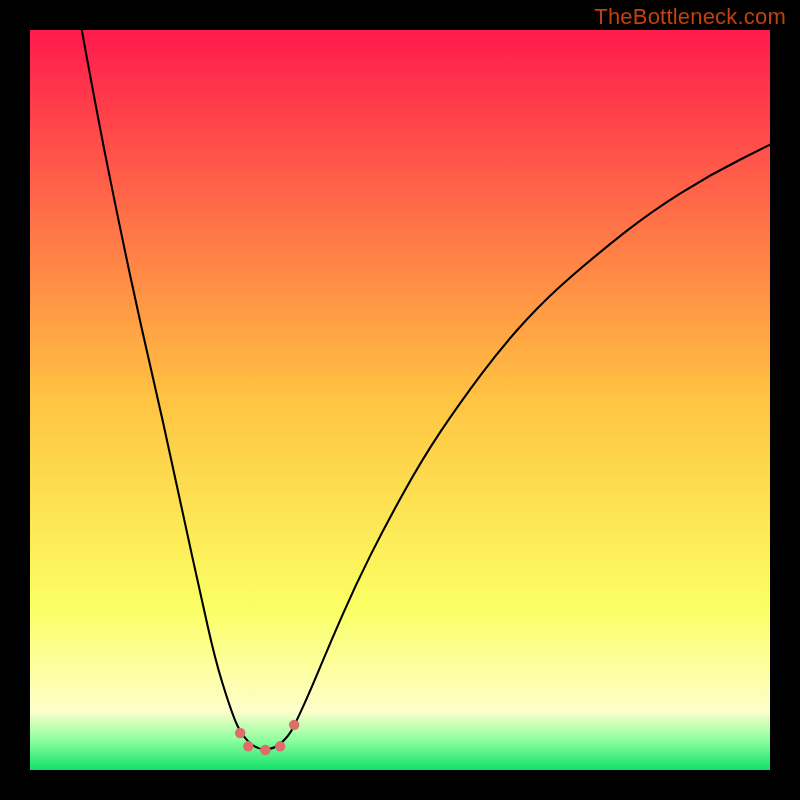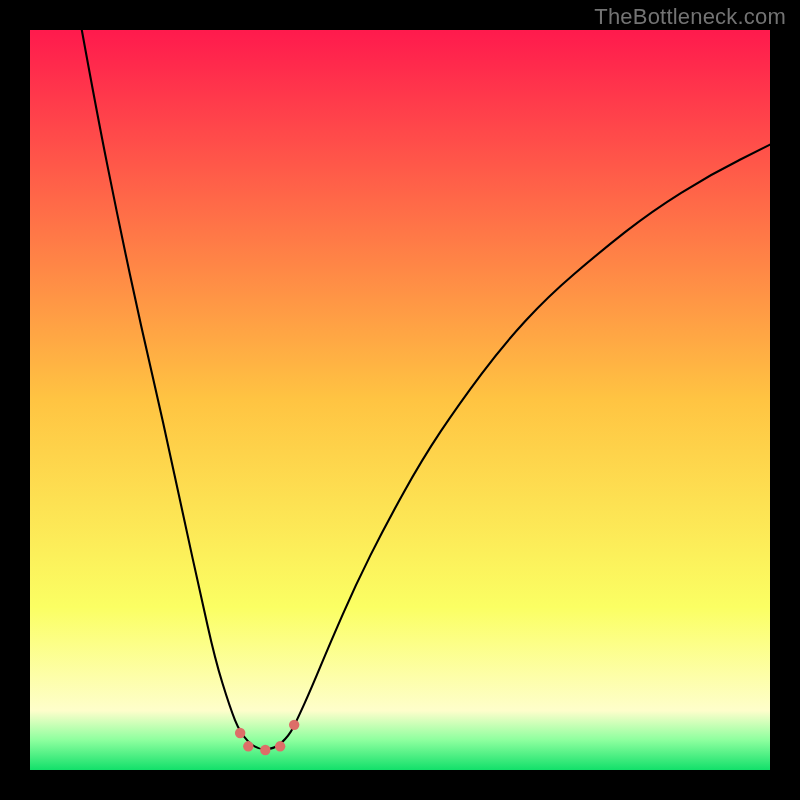--- a/index.html
+++ b/index.html
@@ -22,7 +22,7 @@
     right: 14px;
     font-family: Arial, Helvetica, sans-serif;
     font-size: 22px;
-    color: #737373;
+    color: #c2410c;
     font-weight: 500;
     letter-spacing: 0.2px;
   }

